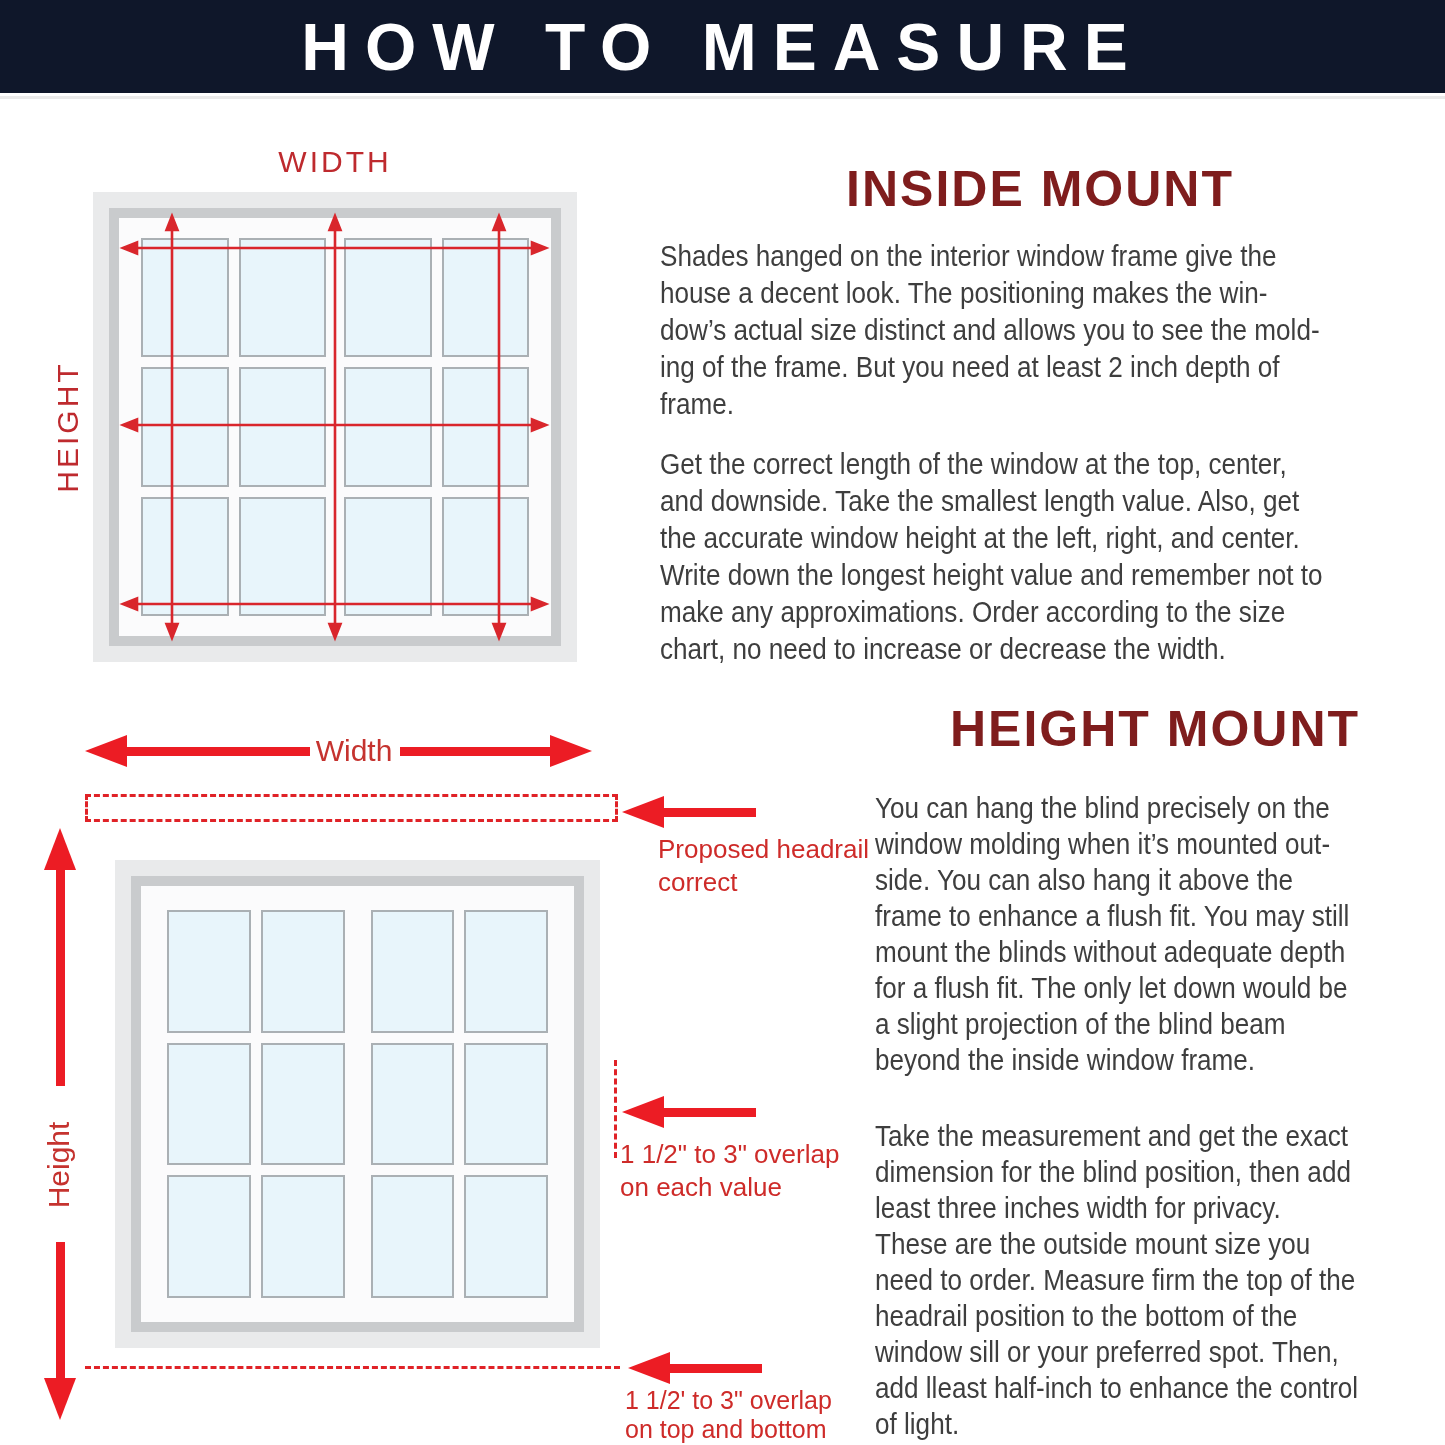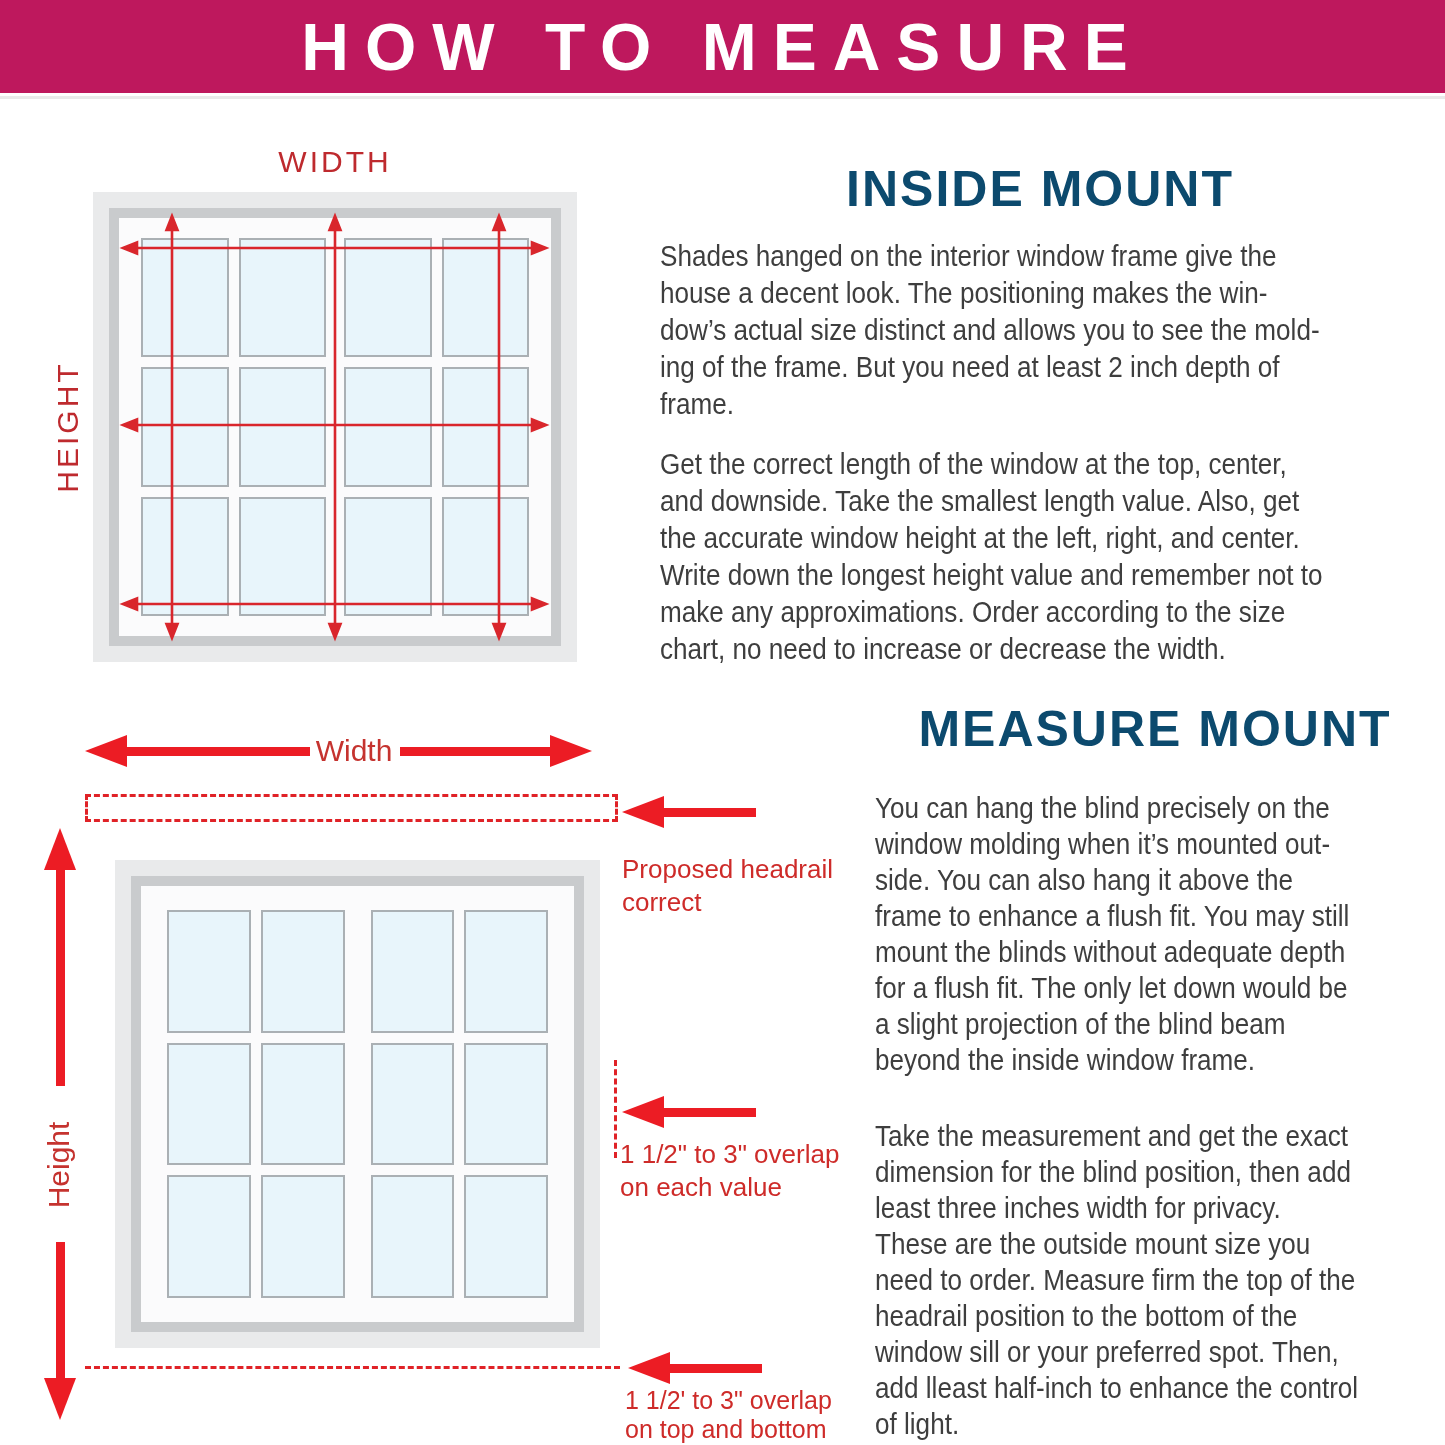--- a/index.html
+++ b/index.html
@@ -7,7 +7,7 @@
     font-family:"Liberation Sans",sans-serif;overflow:hidden;}
 
   
-  .banner{position:absolute;left:0;top:0;width:1445px;height:93px;background:#be185d;
+  .banner{position:absolute;left:0;top:0;width:1445px;height:93px;background:#0f172a;
     display:flex;align-items:center;justify-content:center;}
   .banner-title{color:#ffffff;font-size:66px;font-weight:700;letter-spacing:16px;white-space:nowrap;}
   .banner-underline{position:absolute;left:0;top:96px;width:1445px;height:3px;background:#EAEAEA;}

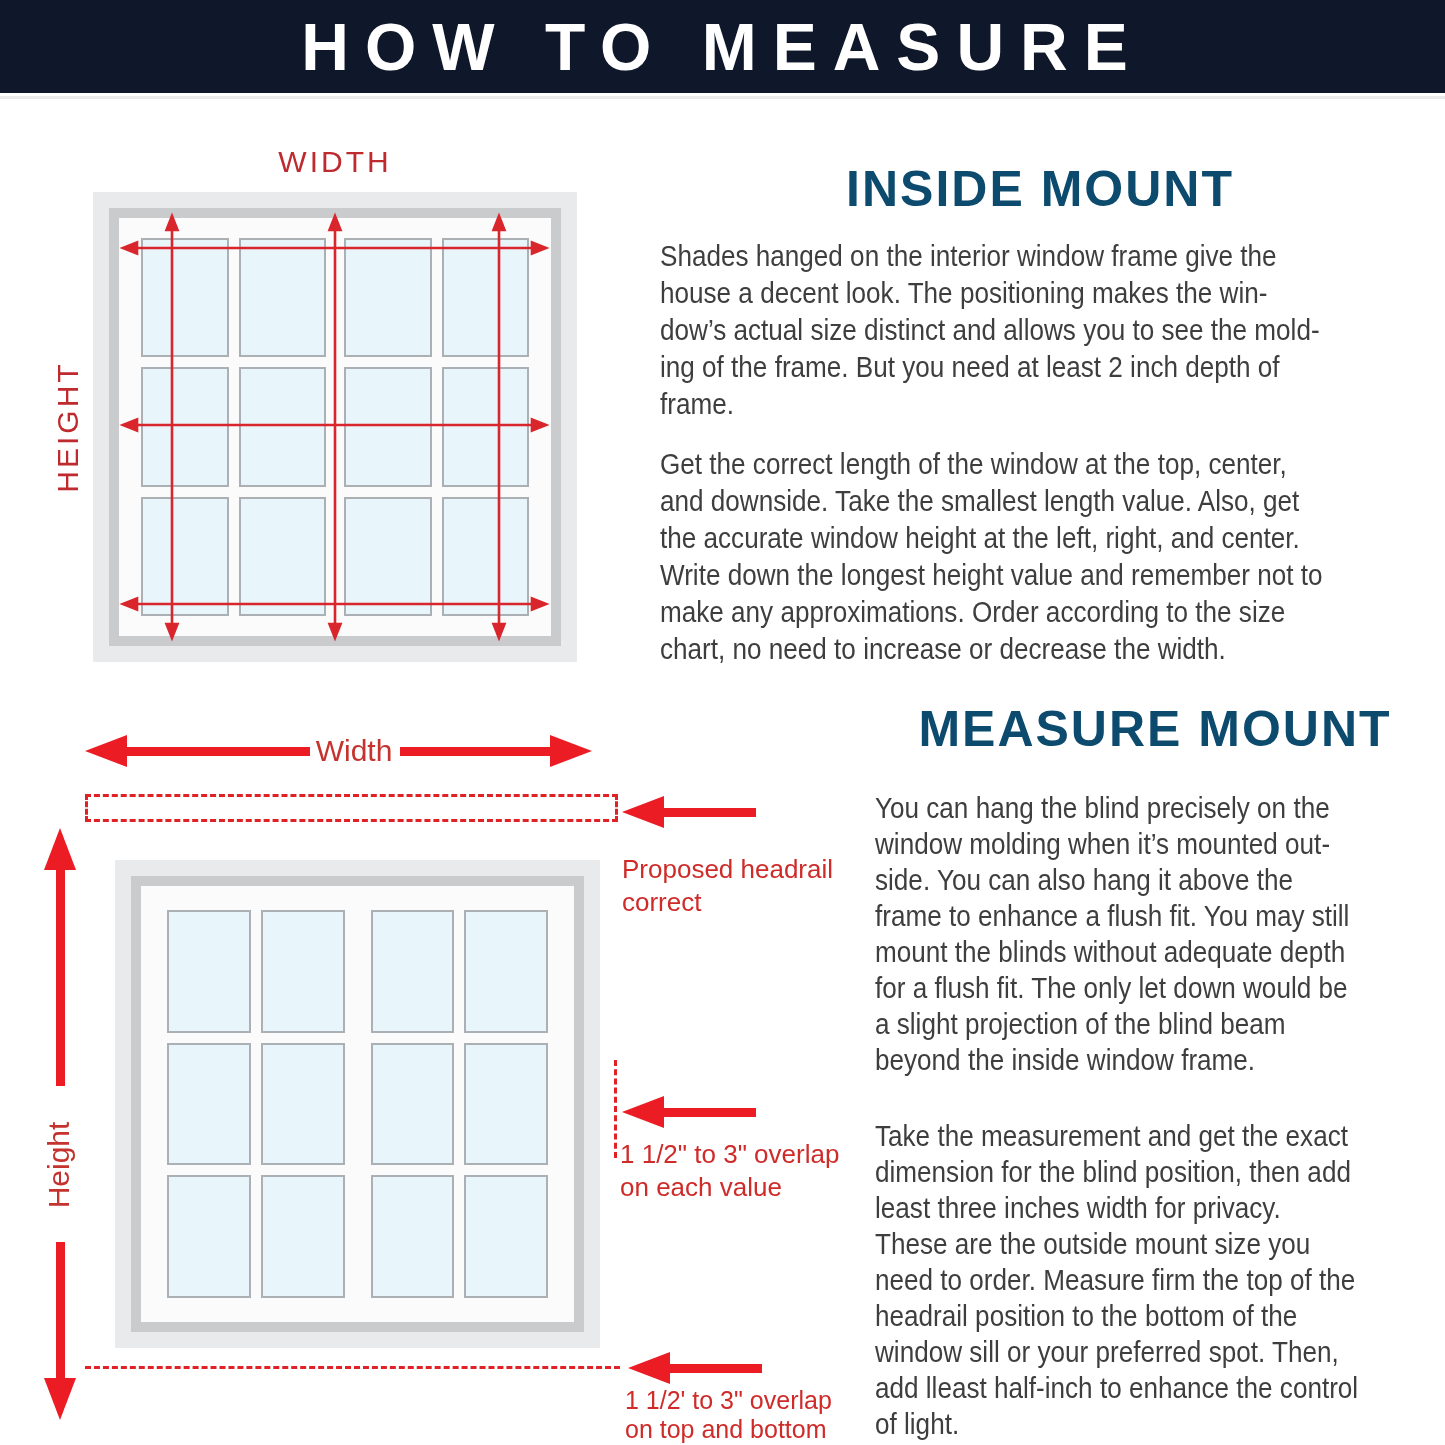--- a/index.html
+++ b/index.html
@@ -51,7 +51,7 @@
   .dashed-hline{position:absolute;border-top:3px dashed #E02227;height:0;}
 
   
-  .mount-heading{position:absolute;color:#0c4a6e;font-size:50px;font-weight:700;
+  .mount-heading{position:absolute;color:#7f1d1d;font-size:50px;font-weight:700;
     letter-spacing:2px;text-align:center;white-space:nowrap;}
   .para{position:absolute;color:#3E3E3E;font-size:29px;line-height:37px;
     transform:scaleX(0.90);transform-origin:left top;}

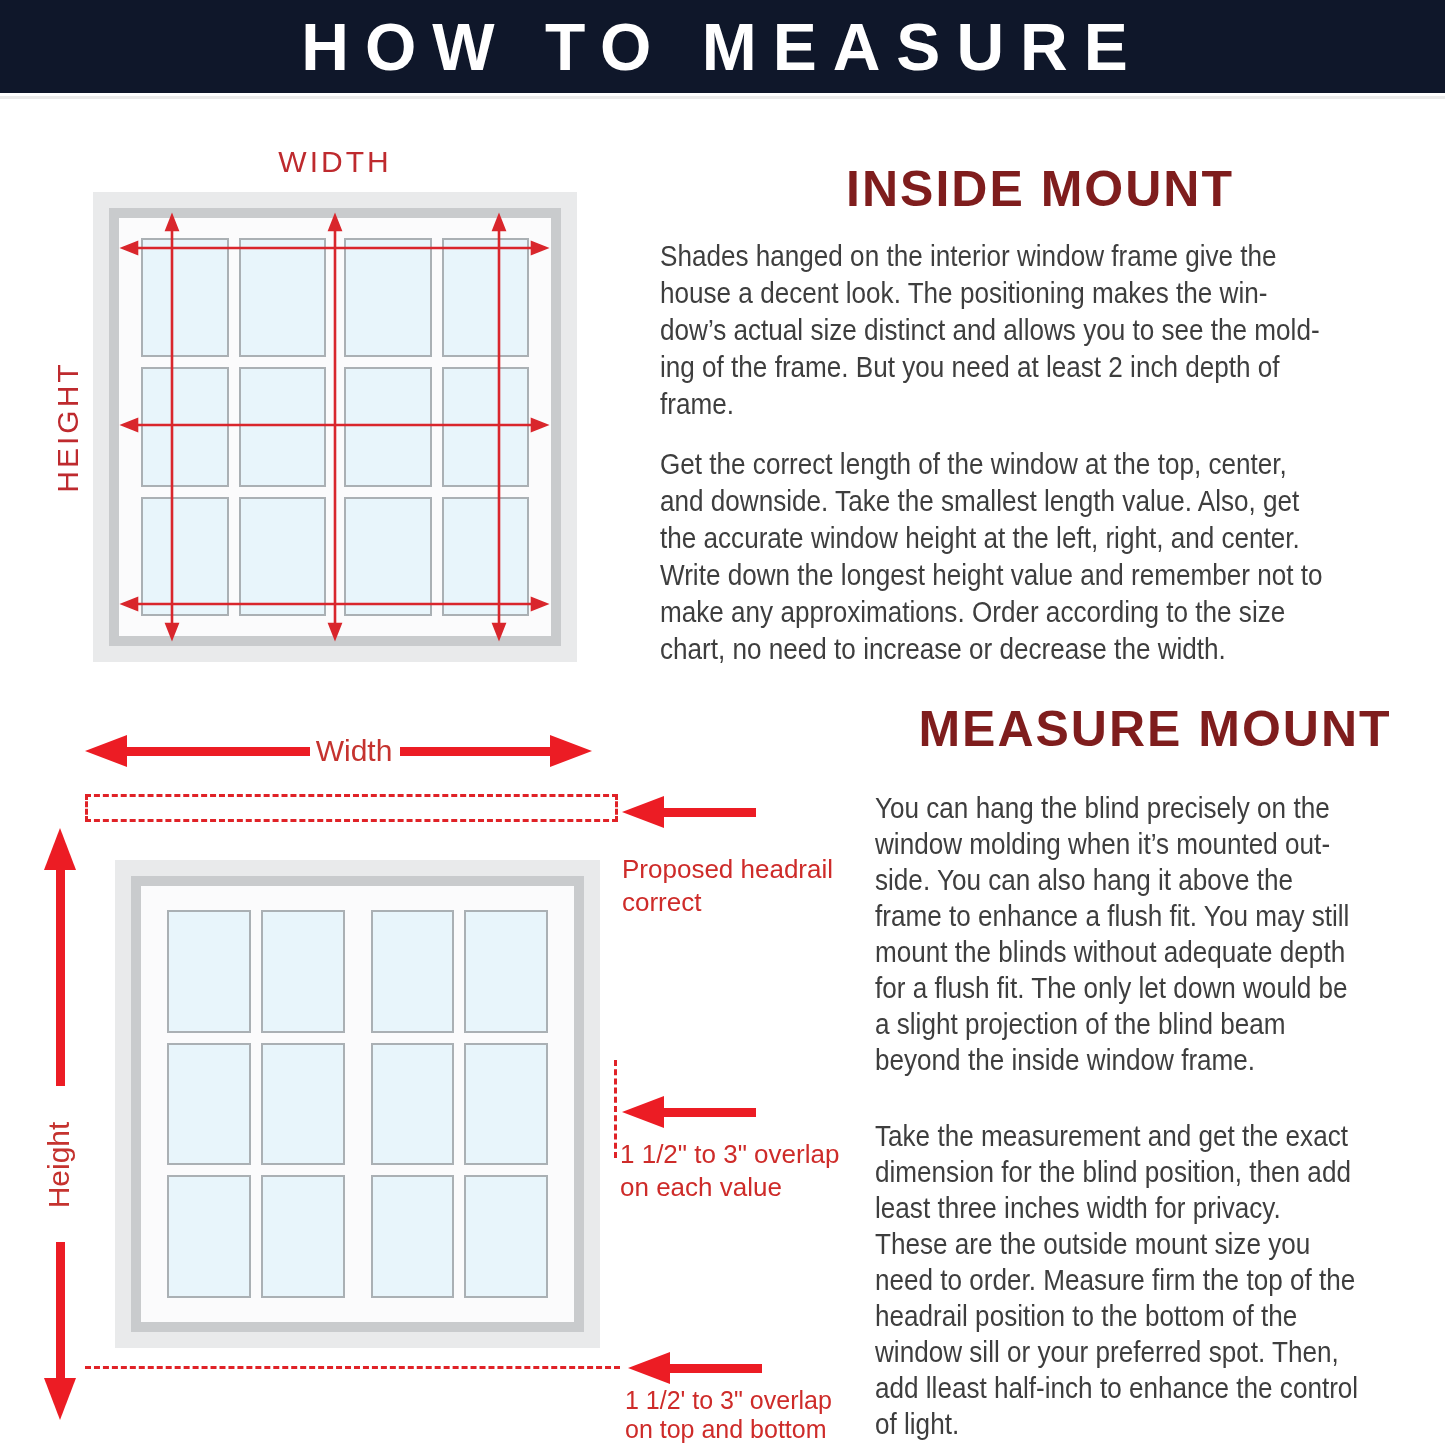--- a/index.html
+++ b/index.html
@@ -135,7 +135,7 @@
     <div>chart, no need to increase or decrease the width.</div>
   </div>
 
-  <div class="mount-heading" style="left:875px;top:700px;width:560px;">MEASURE MOUNT</div>
+  <div class="mount-heading" style="left:875px;top:700px;width:560px;">HEIGHT MOUNT</div>
 
   <div class="para tight" style="left:875px;top:790px;">
     <div>You can hang the blind precisely on the</div>

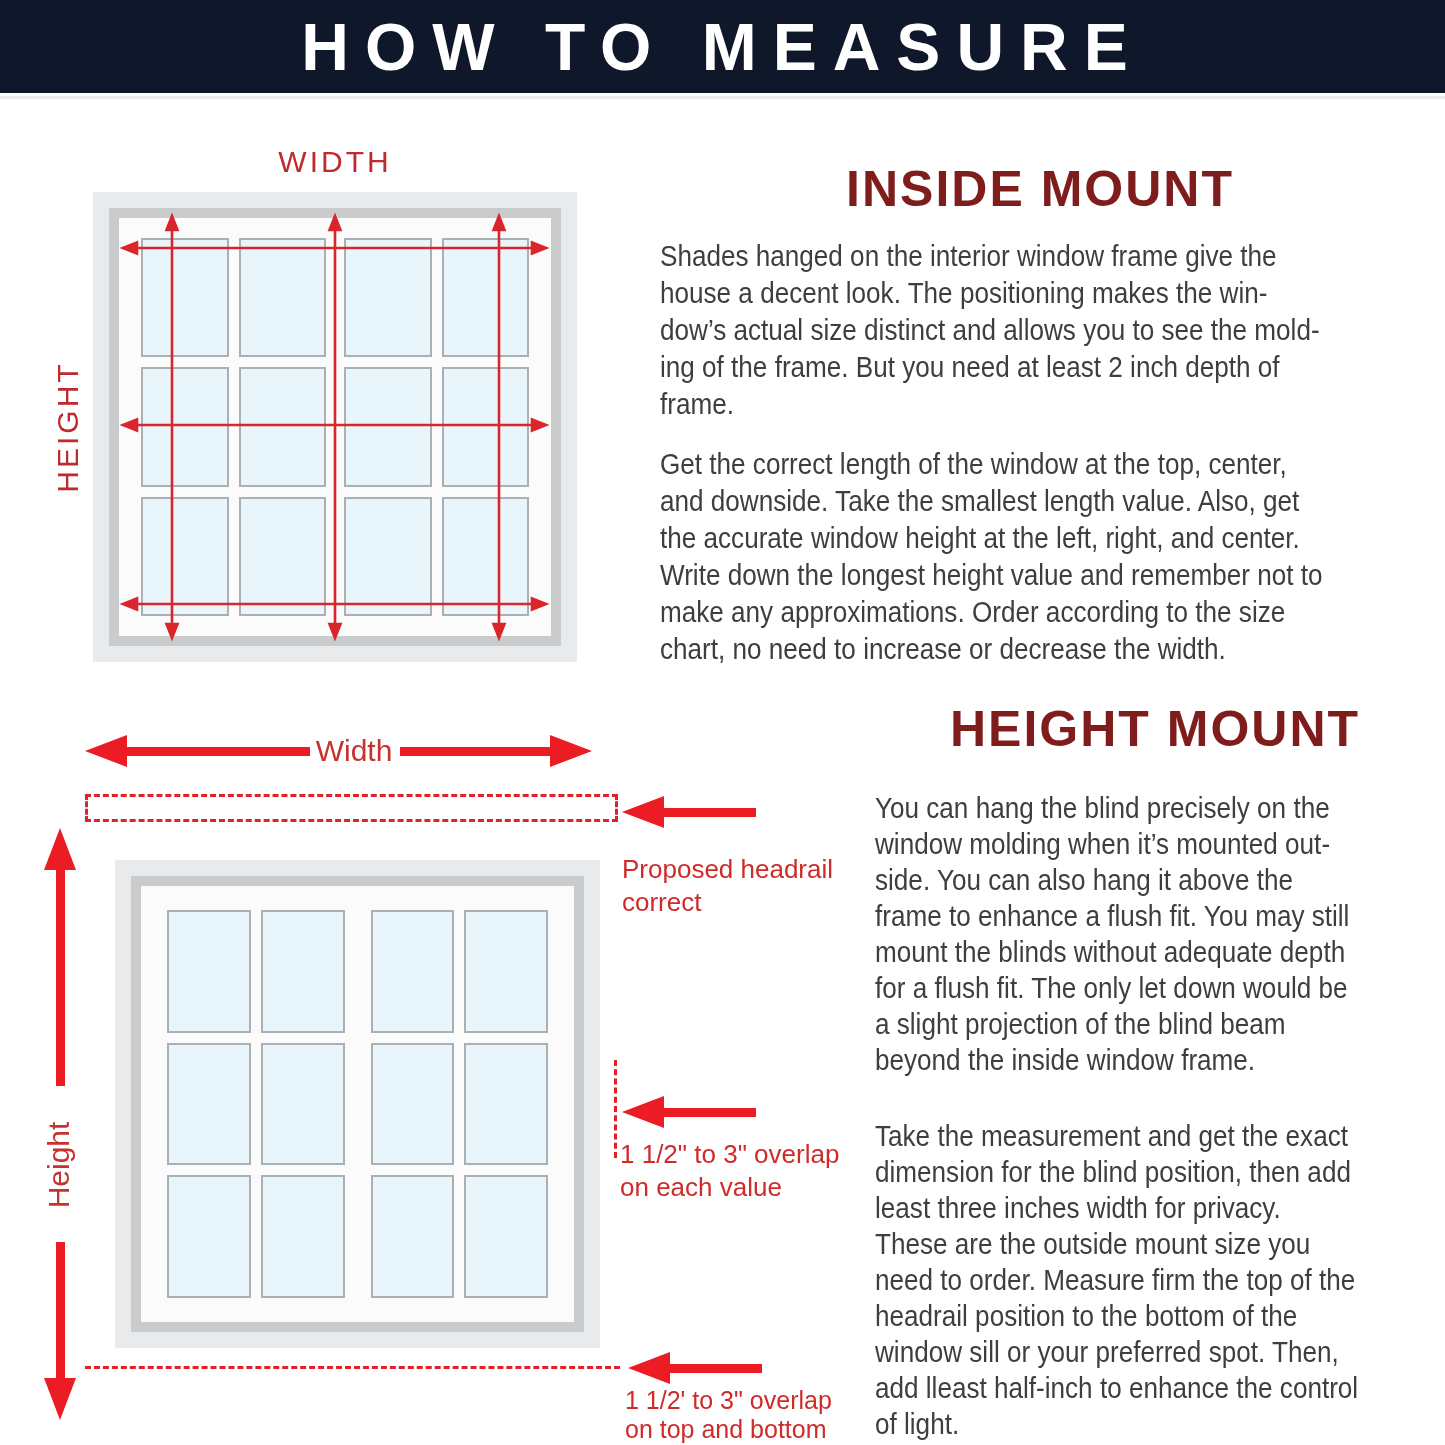--- a/index.html
+++ b/index.html
@@ -175,7 +175,7 @@
     <div class="tri-left"></div>
     <div class="shaft-h" style="width:92px;"></div>
   </div>
-  <div class="red-note" style="left:622px;top:833px;margin-top:20px;">
+  <div class="red-note" style="left:658px;top:833px;">
     <div>Proposed headrail</div>
     <div>correct</div>
   </div>

